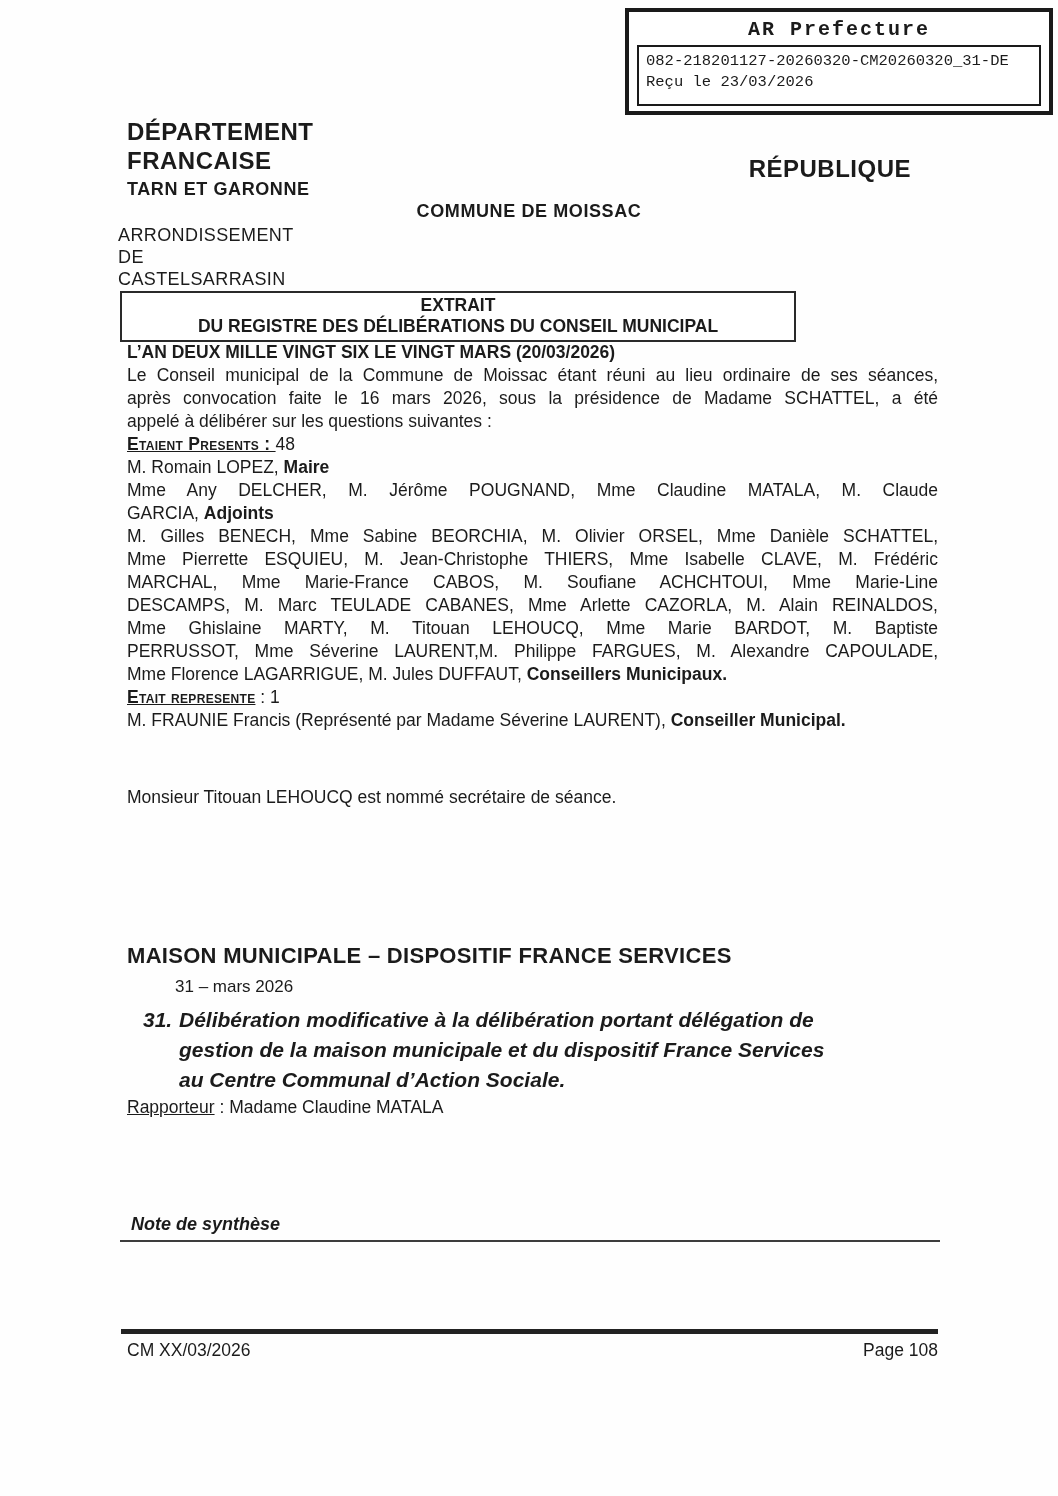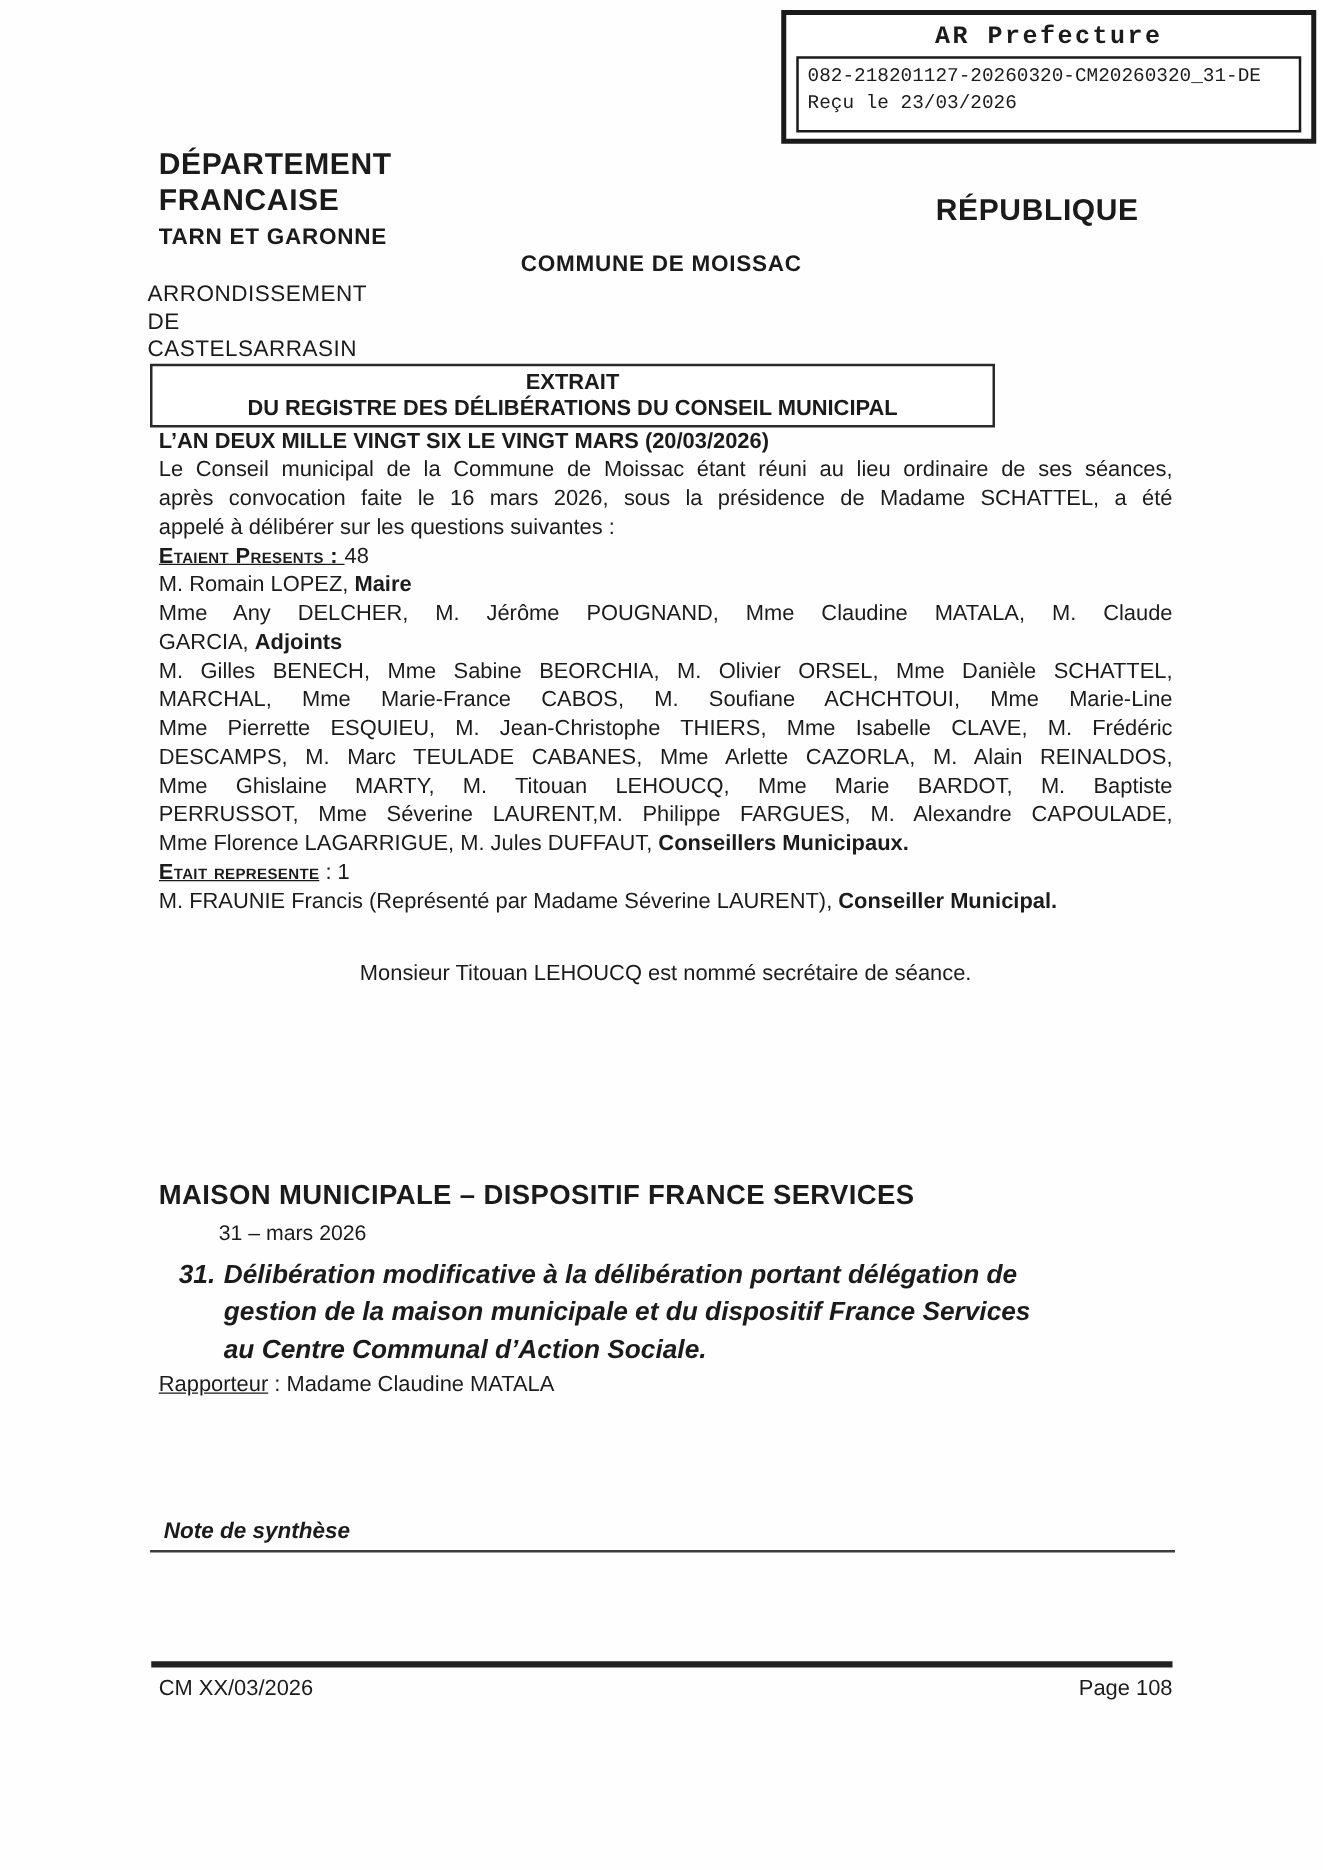--- a/index.html
+++ b/index.html
@@ -156,8 +156,8 @@
     </div>
 
     <div class="ln jl">M. Gilles BENECH, Mme Sabine BEORCHIA, M. Olivier ORSEL, Mme Danièle SCHATTEL,</div>
+    <div class="ln jl">Mme Pierrette ESQUIEU, M. Jean-Christophe THIERS, Mme Isabelle CLAVE, M. Frédéric</div>
     <div class="ln jl">MARCHAL, Mme Marie-France CABOS, M. Soufiane ACHCHTOUI, Mme Marie-Line</div>
-    <div class="ln jl">Mme Pierrette ESQUIEU, M. Jean-Christophe THIERS, Mme Isabelle CLAVE, M. Frédéric</div>
     <div class="ln jl">DESCAMPS, M. Marc TEULADE CABANES, Mme Arlette CAZORLA, M. Alain REINALDOS,</div>
     <div class="ln jl">Mme Ghislaine MARTY, M. Titouan LEHOUCQ, Mme Marie BARDOT, M. Baptiste</div>
     <div class="ln jl">PERRUSSOT, Mme Séverine LAURENT,M. Philippe FARGUES, M. Alexandre CAPOULADE,</div>

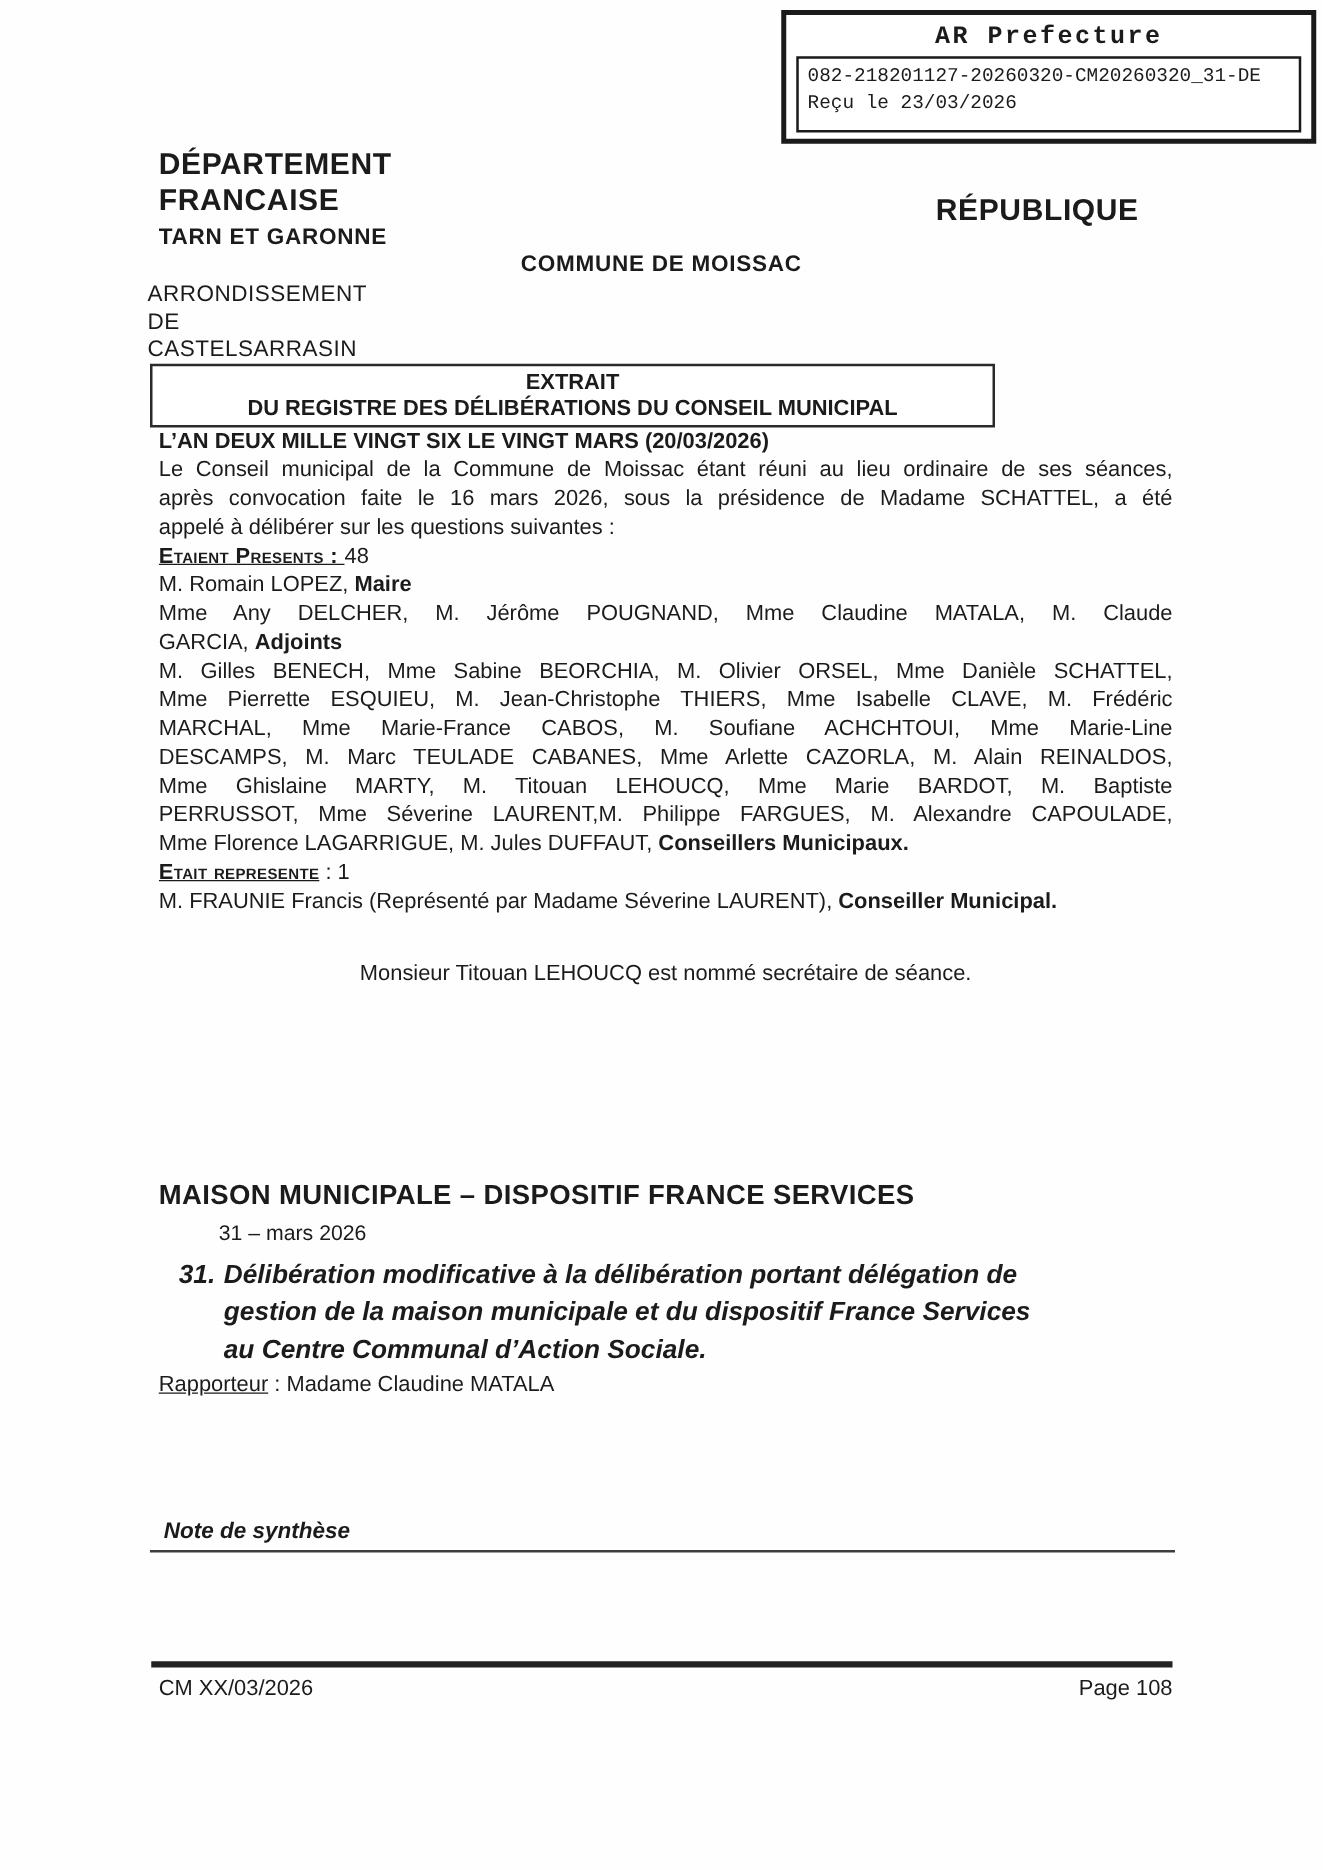--- a/index.html
+++ b/index.html
@@ -70,7 +70,7 @@
     font-variant: small-caps; font-weight: 700;
     text-decoration: underline; letter-spacing: 0.3px;
   }
-  .secretary { margin-top: 35px; height: 23px; text-align: center; }
+  .secretary { margin-top: 54px; height: 23px; }
 
   
   .sec-title {

